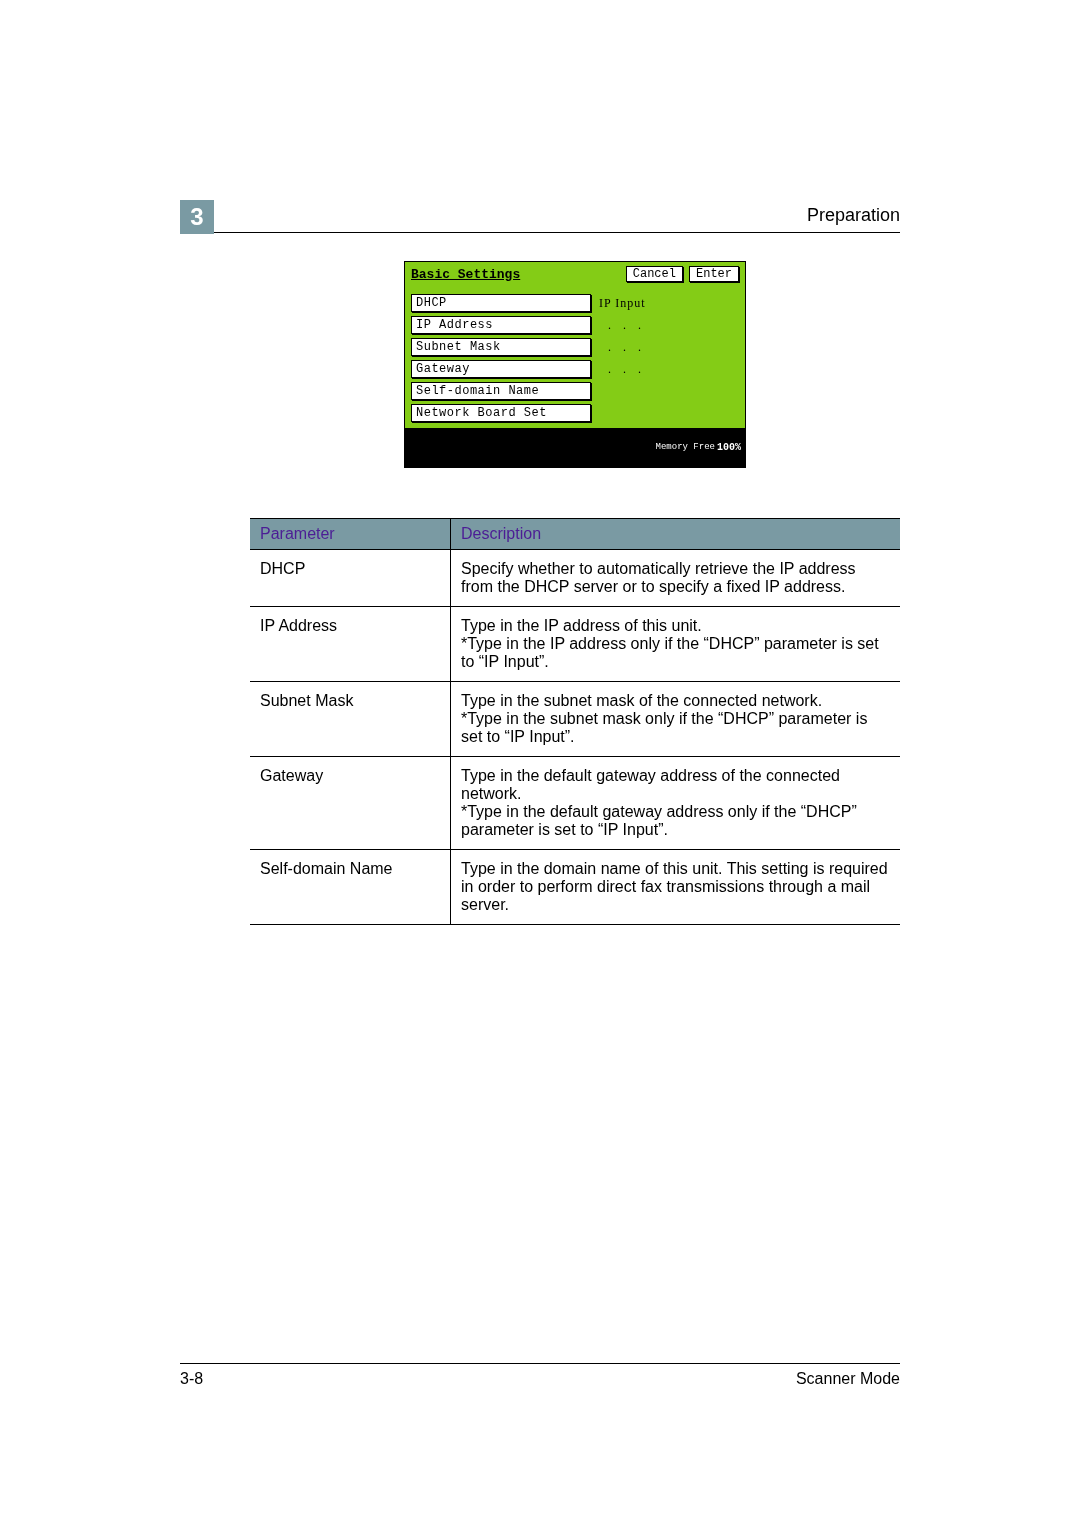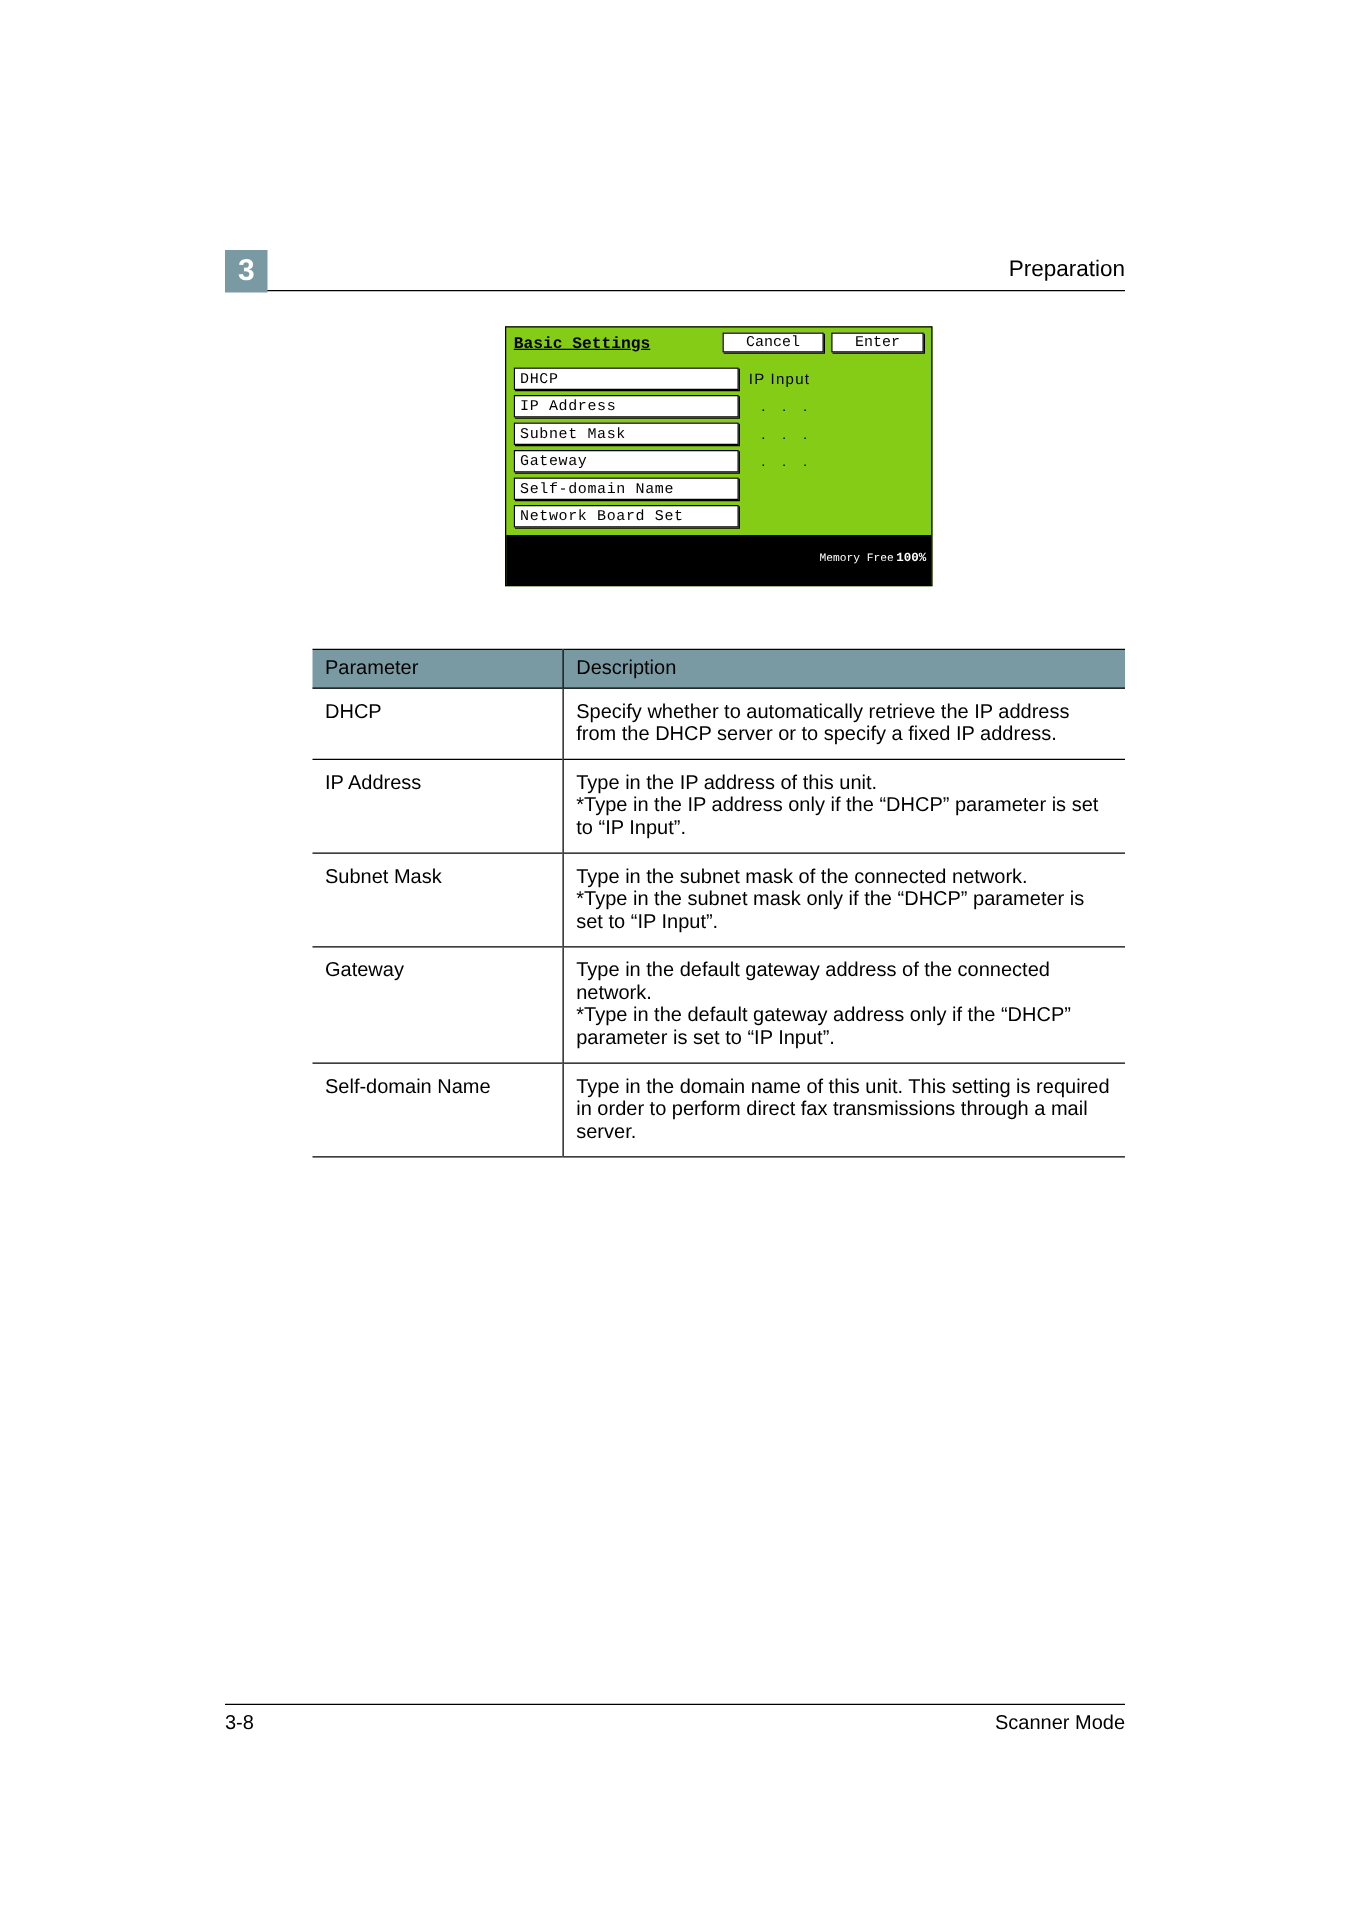--- a/index.html
+++ b/index.html
@@ -76,7 +76,7 @@
   .dev-tbtn {
     border: 1px solid #000;
     box-shadow: 1px 1px 0 #000;
-    padding: 0 18px;
+    padding: 0 6px;
     font-family: "Courier New", monospace;
     font-size: 12px;
     background: #fff;

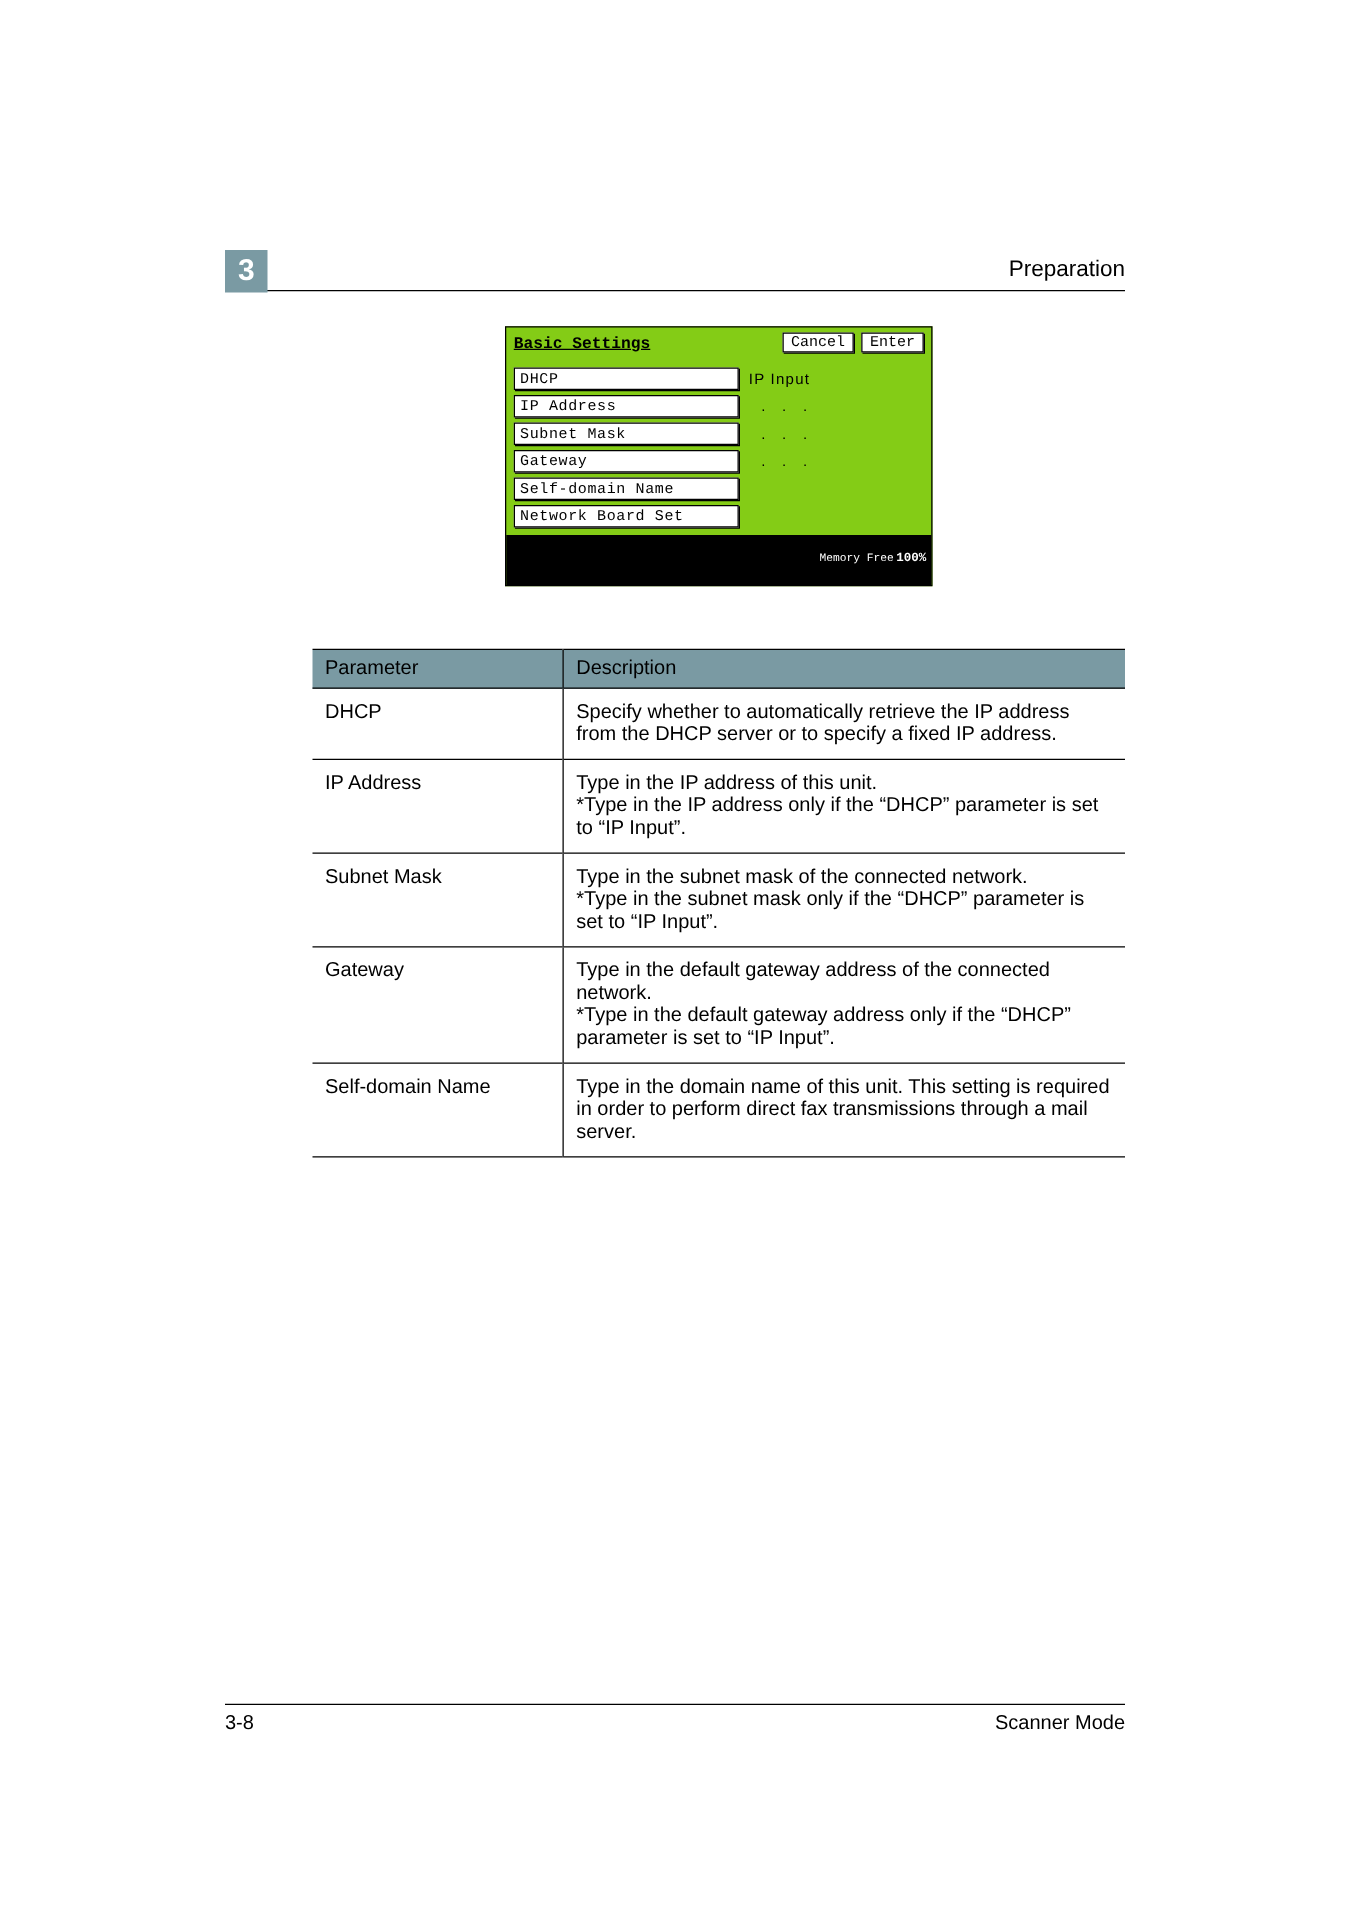--- a/index.html
+++ b/index.html
@@ -107,7 +107,7 @@
     letter-spacing: 0.5px;
   }
   .dev-value {
-    font-family: Liberation Sans, sans-serif;
+    font-family: Liberation Serif, serif;
     font-size: 12px;
     letter-spacing: 1px;
   }

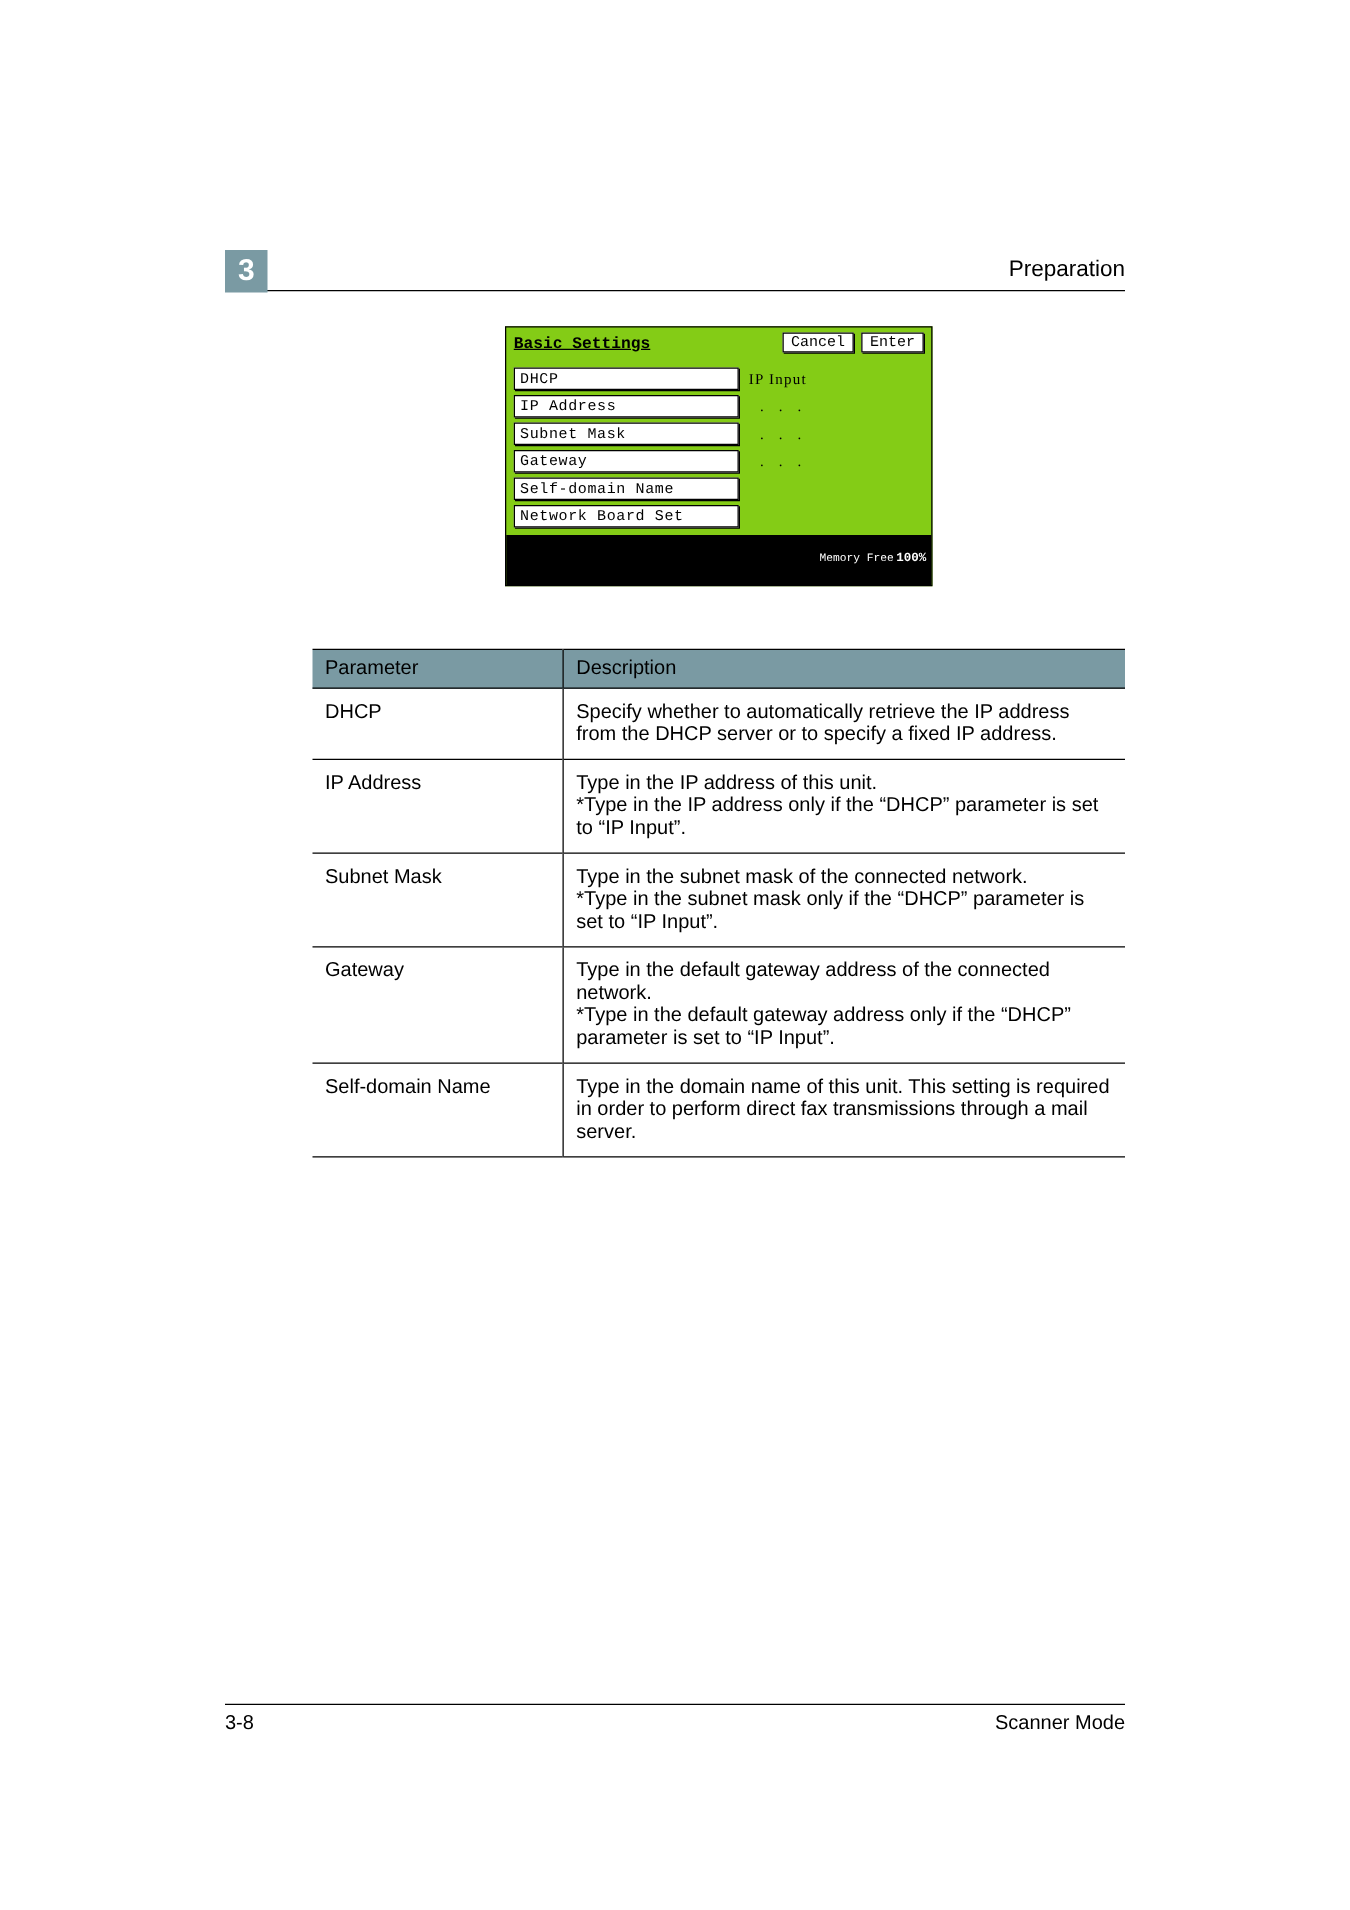--- a/index.html
+++ b/index.html
@@ -132,7 +132,7 @@
   }
   table.params th {
     background: #7a9aa3;
-    color: #000000;
+    color: #4c1d95;
     font-weight: normal;
     text-align: left;
     padding: 6px 10px;

